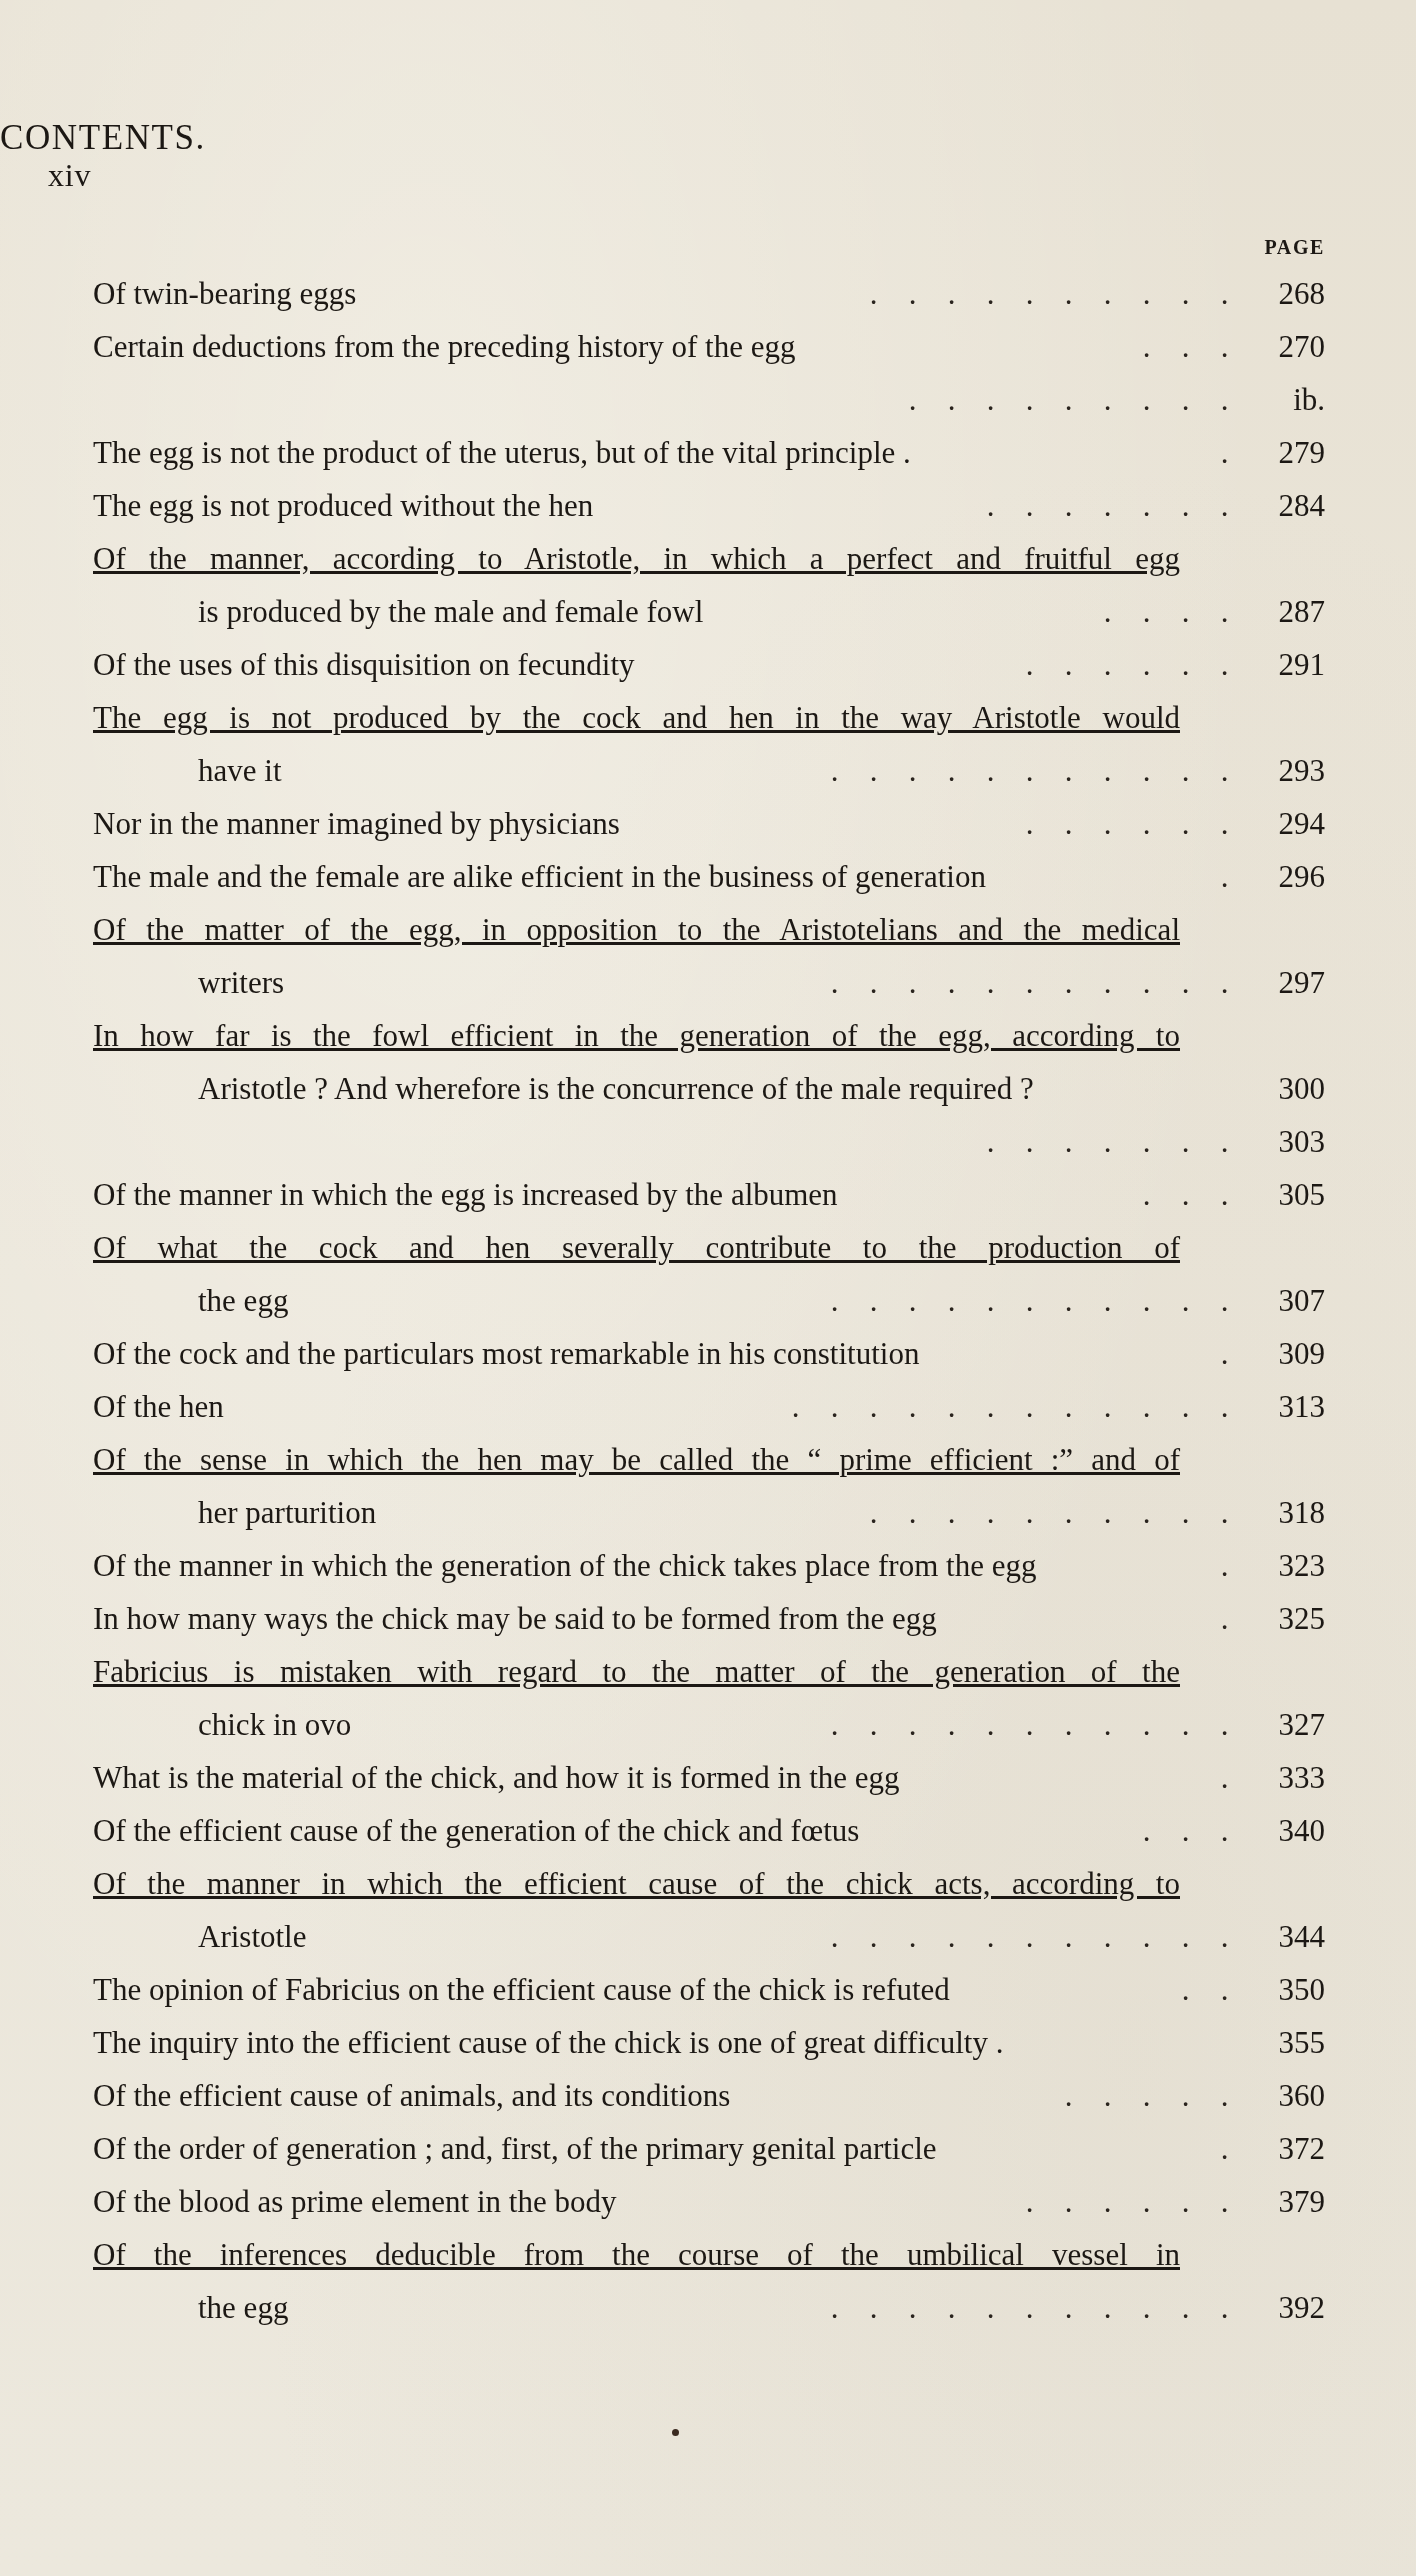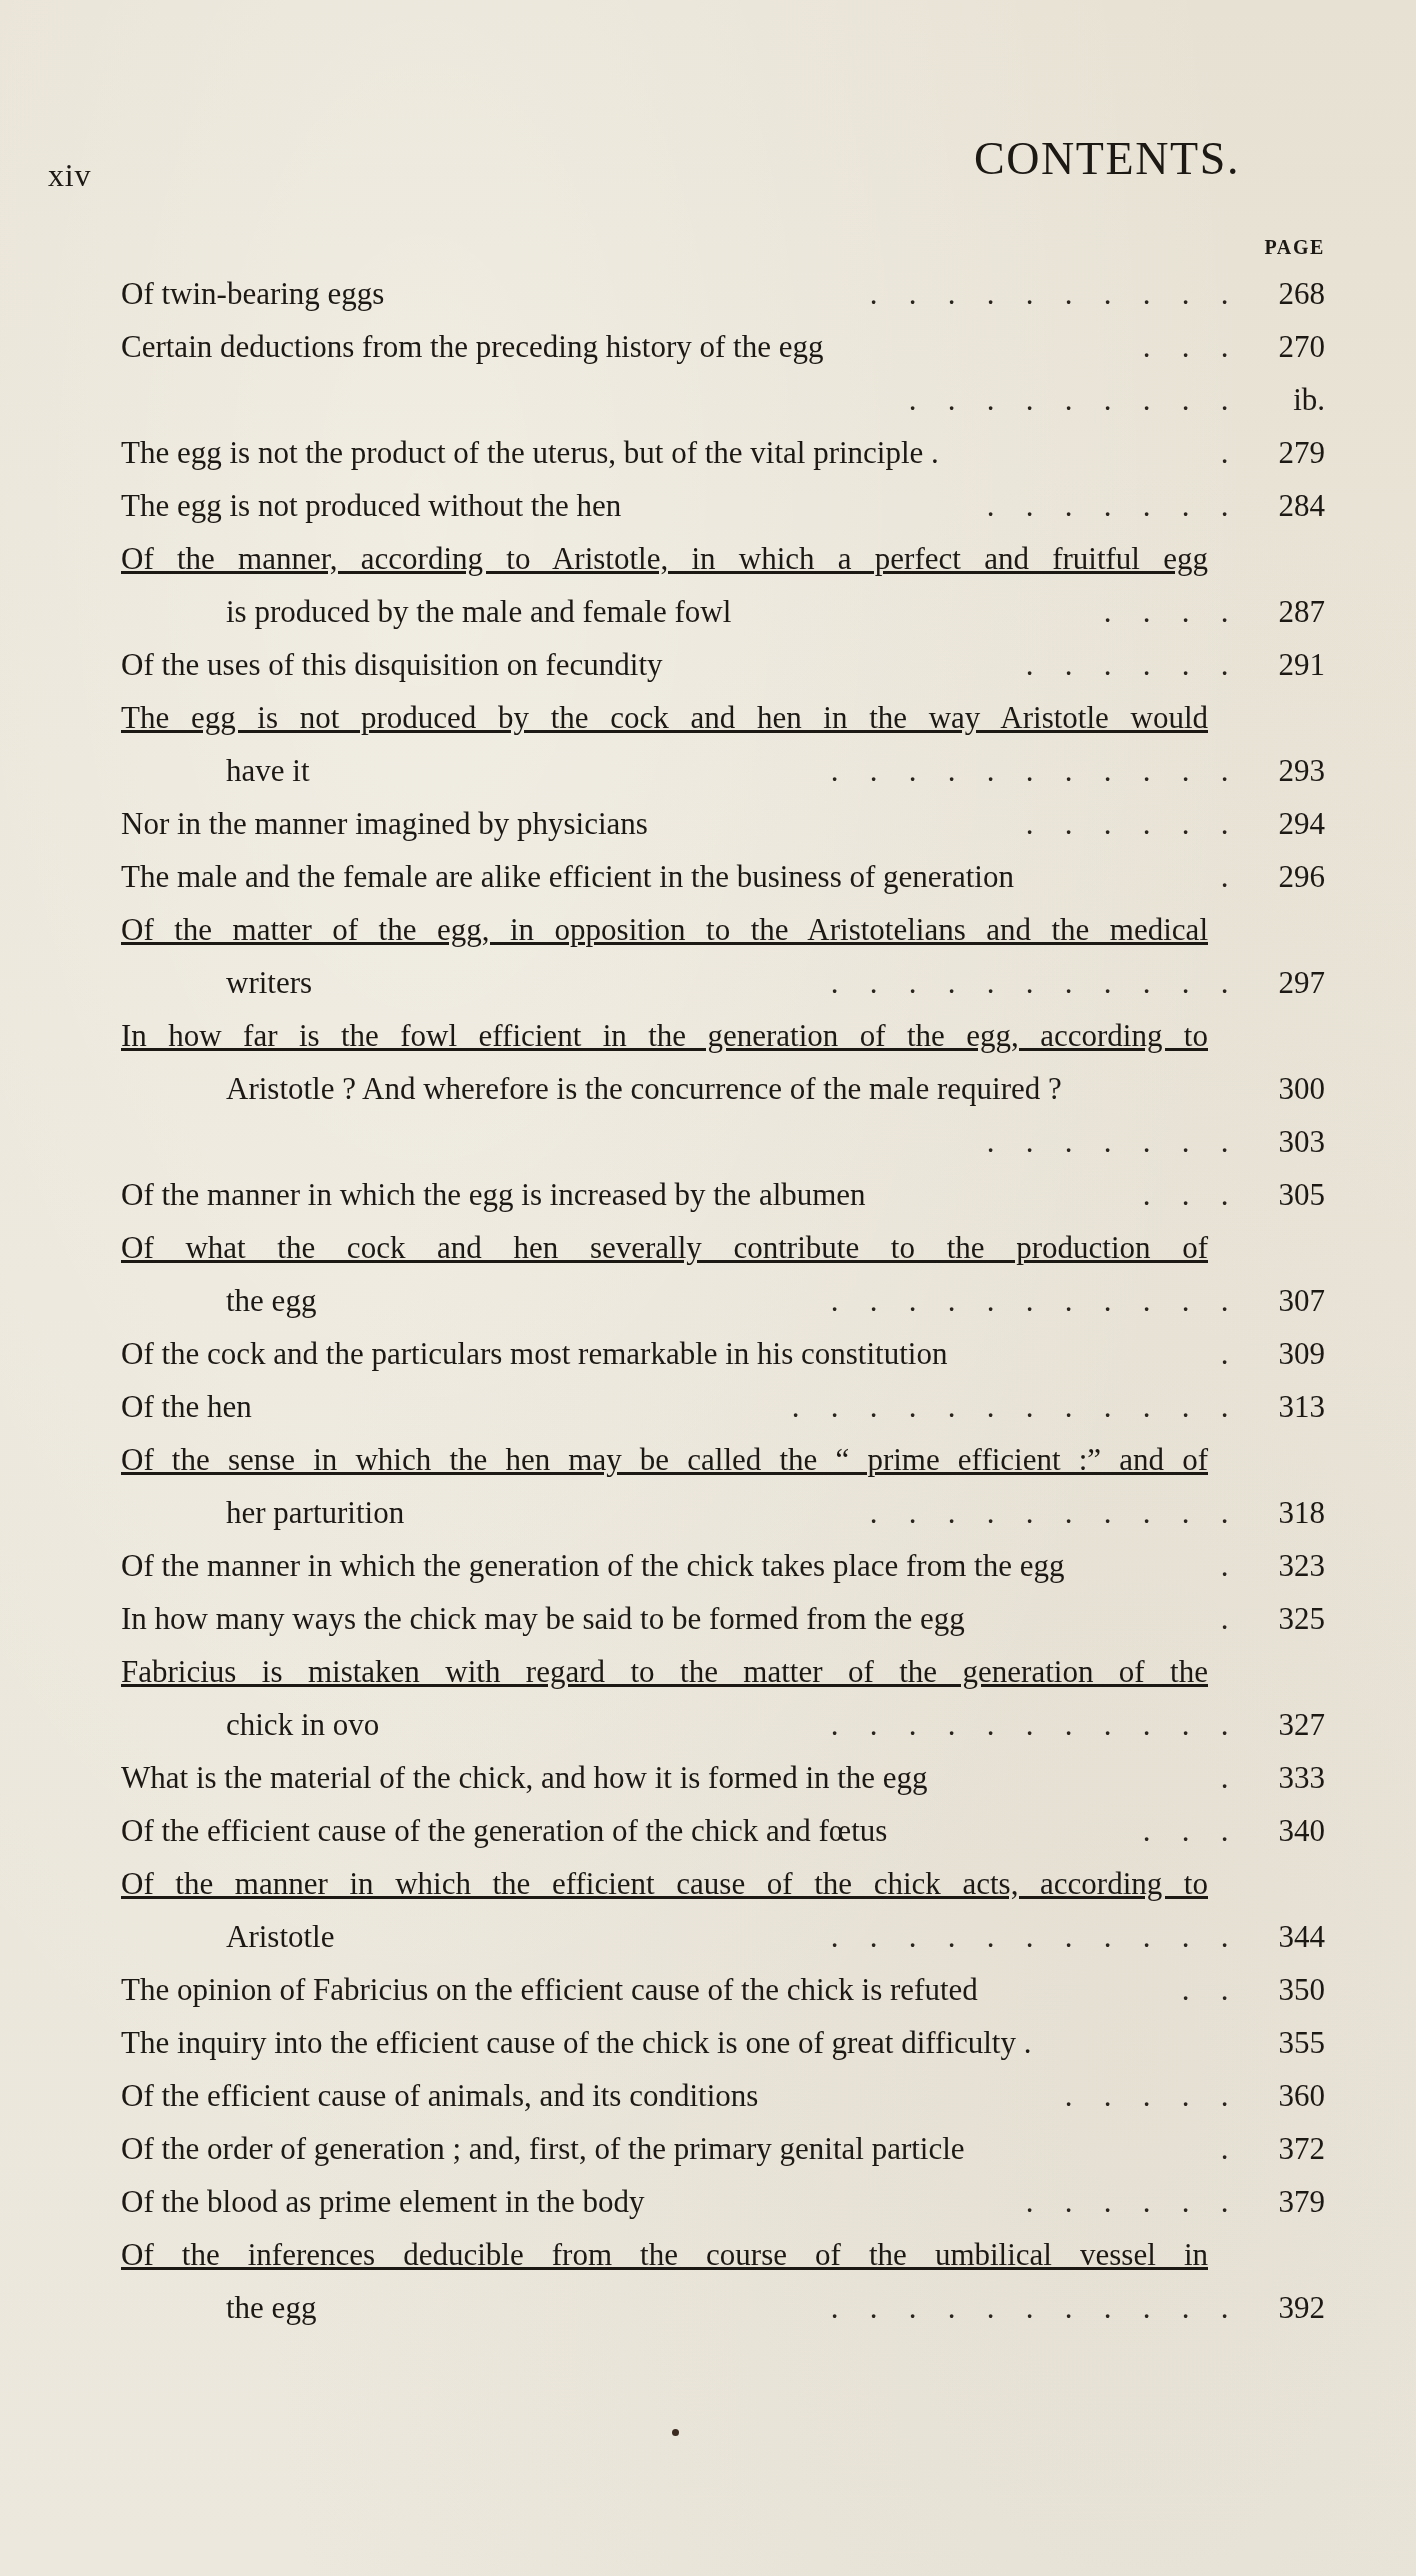--- a/index.html
+++ b/index.html
@@ -35,9 +35,9 @@
       position: absolute;
       left: 0;
       width: 1240px;
-      text-align: right;
-      top: 132px;
-      font-size: 46px;
+      text-align: left;
+      top: 118px;
+      font-size: 35px;
       letter-spacing: 1.6px;
     }
     .page-col-label {

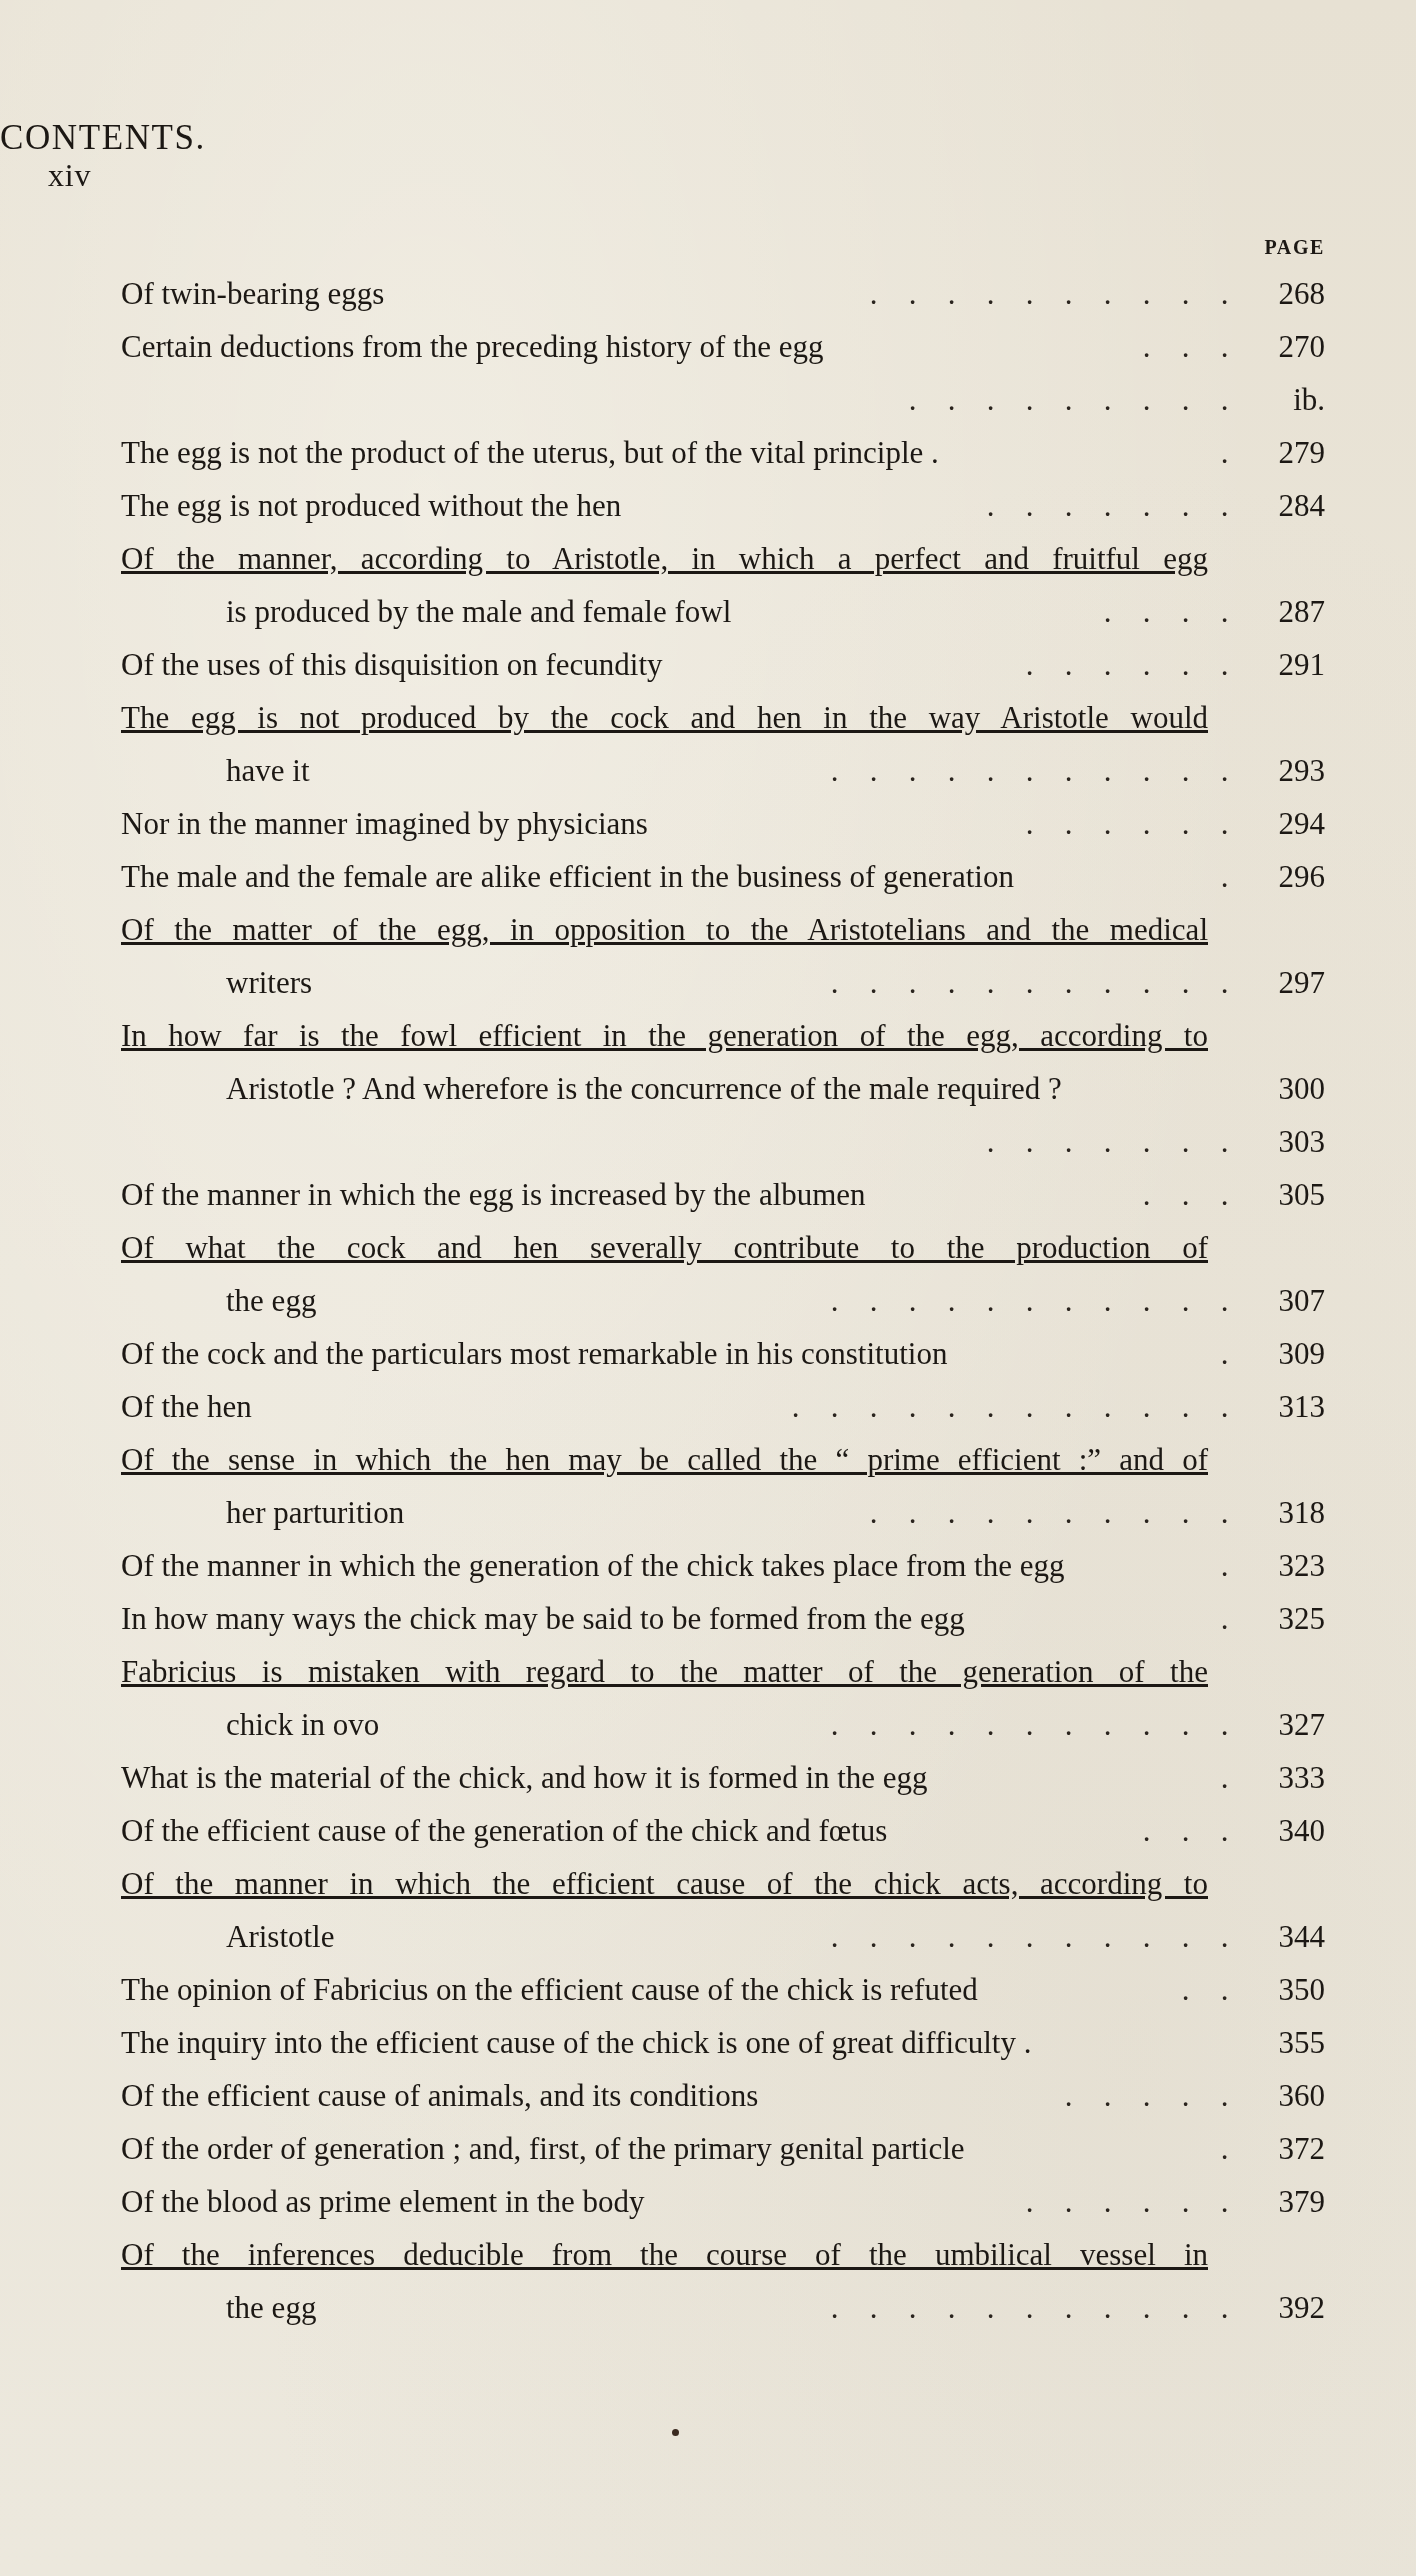--- a/index.html
+++ b/index.html
@@ -65,7 +65,6 @@
       position: absolute;
       left: 0;
       top: 0;
-      margin-left: 28px;
     }
     .line.cont .text {
       left: 105px;

